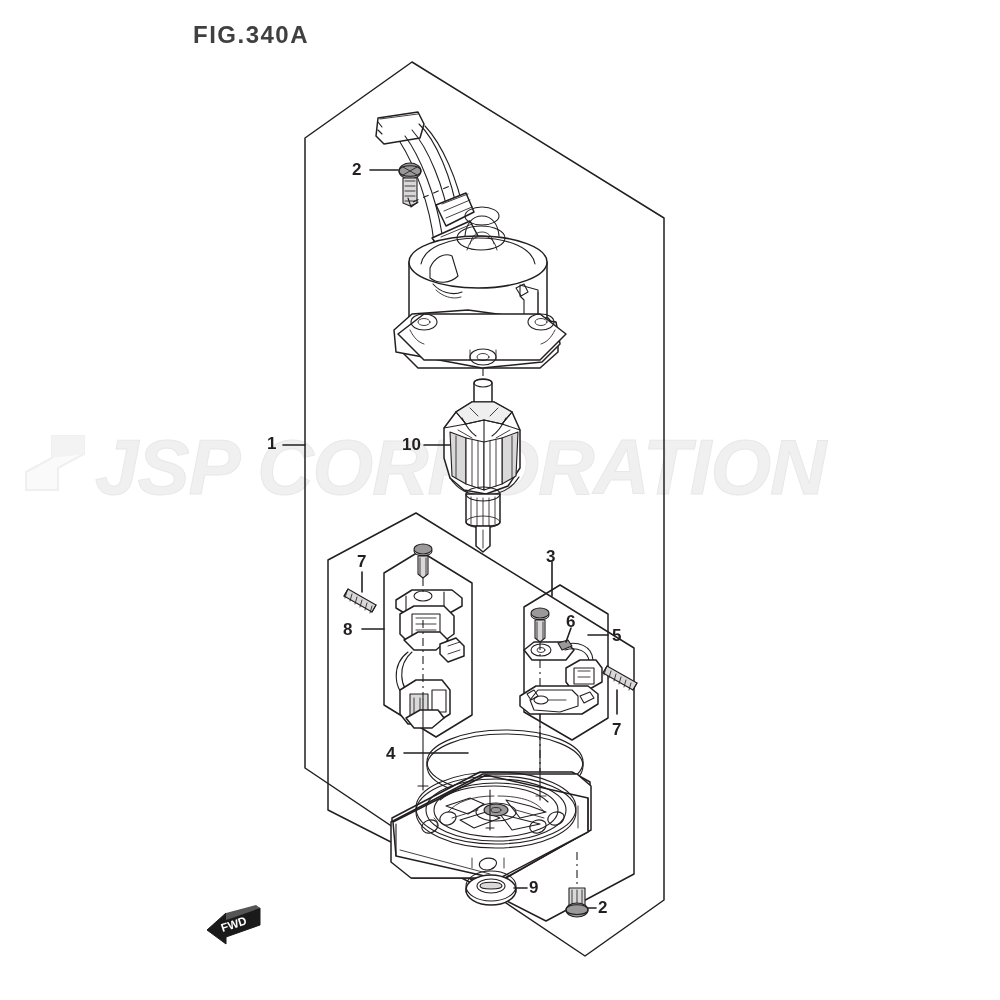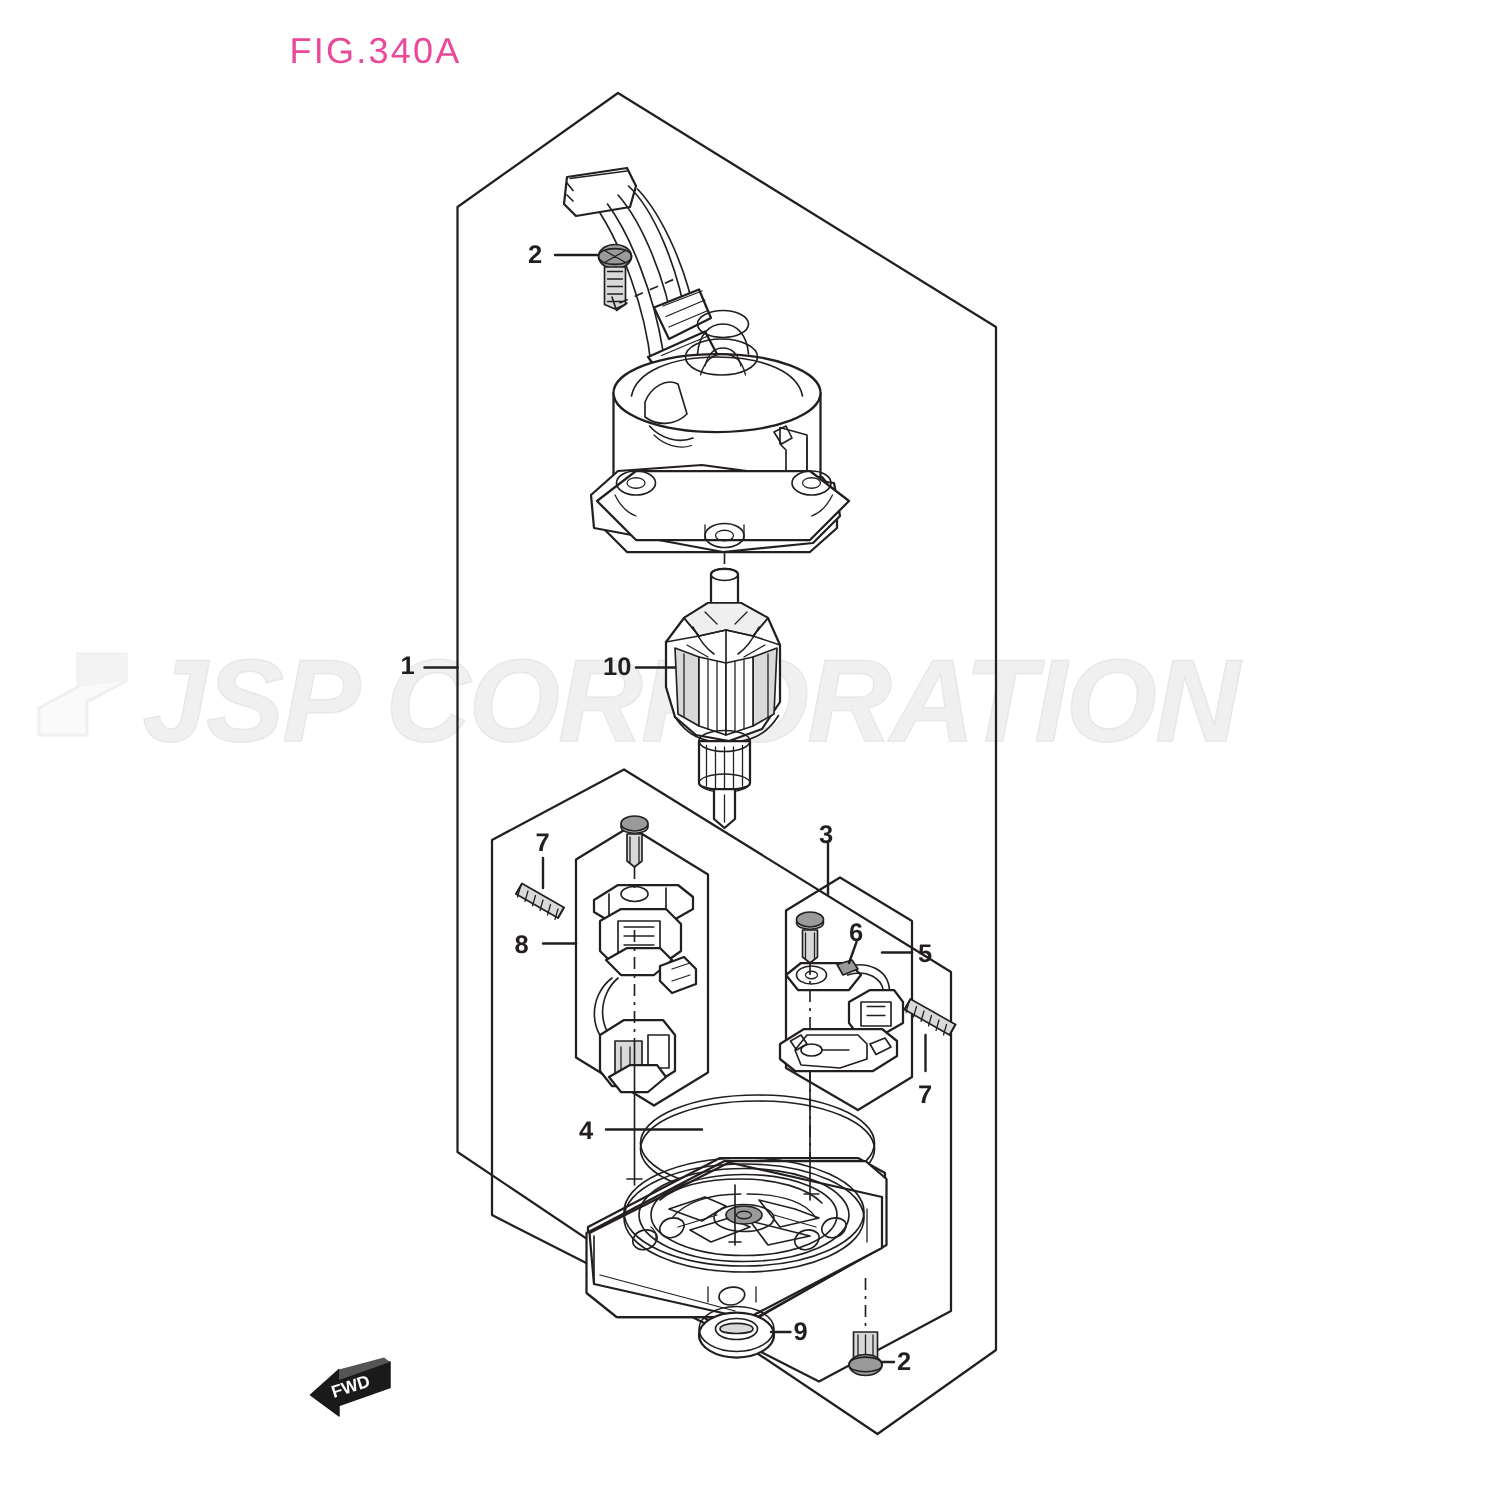--- a/index.html
+++ b/index.html
@@ -14,8 +14,8 @@
   
   #fig-title{
     position:absolute;left:193px;top:21px;
-    font-size:24px;letter-spacing:1.5px;color:#ec4899;
-    font-weight:400;white-space:nowrap;text-align:right;
+    font-size:24px;letter-spacing:1.5px;color:#404040;
+    font-weight:700;white-space:nowrap;text-align:right;
   }
 
   

